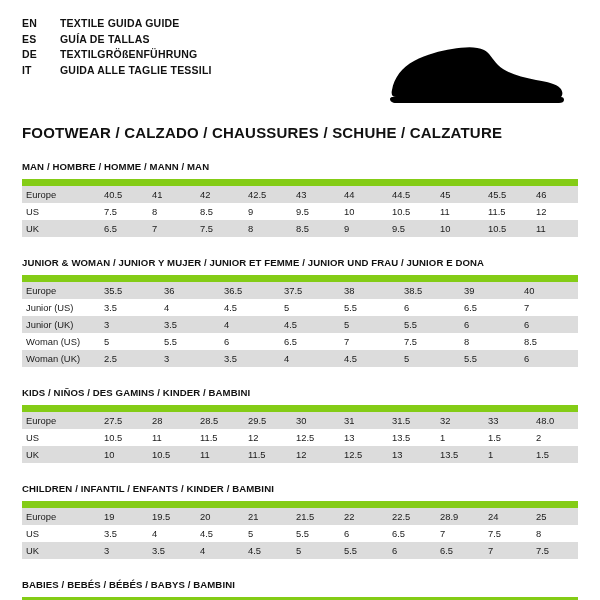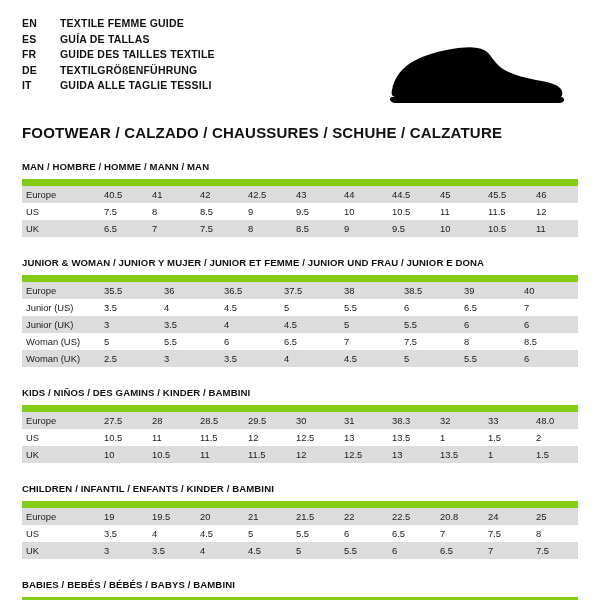--- a/index.html
+++ b/index.html
@@ -105,7 +105,7 @@
     <div class="lang-block">
       <div class="lang-row">
         <div class="lang-code">EN</div>
-        <div class="lang-title">TEXTILE FEMME GUIDE</div>
+        <div class="lang-title">TEXTILE GUIDA GUIDE</div>
       </div>
       <div class="lang-row">
         <div class="lang-code">ES</div>

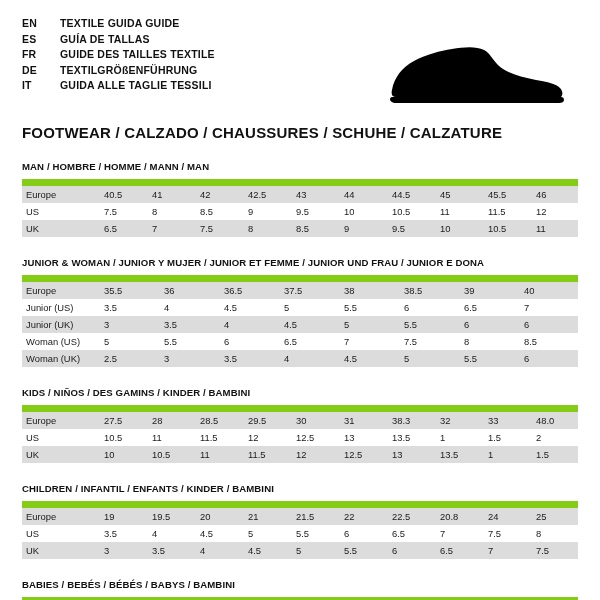--- a/index.html
+++ b/index.html
@@ -110,10 +110,6 @@
       <div class="lang-row">
         <div class="lang-code">ES</div>
         <div class="lang-title">GUÍA DE TALLAS</div>
-      </div>
-      <div class="lang-row">
-        <div class="lang-code">FR</div>
-        <div class="lang-title">GUIDE DES TAILLES TEXTILE</div>
       </div>
       <div class="lang-row">
         <div class="lang-code">DE</div>

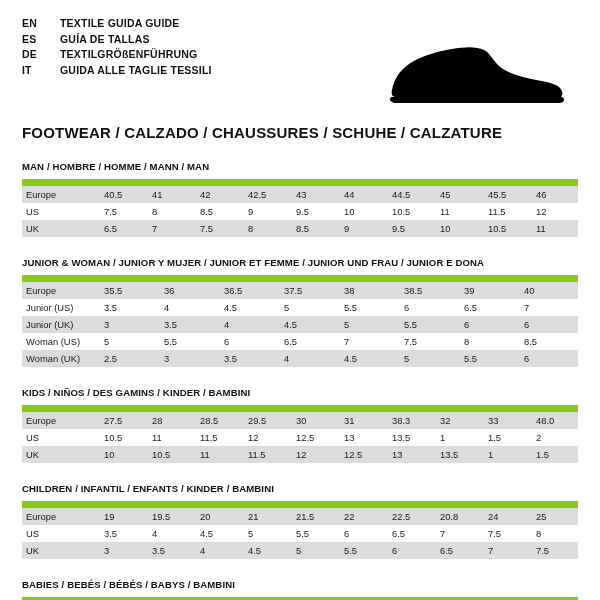--- a/index.html
+++ b/index.html
@@ -255,7 +255,7 @@
         <td>29.5</td>
         <td>30</td>
         <td>31</td>
-        <td>38.3</td>
+        <td>31.5</td>
         <td>32</td>
         <td>33</td>
         <td>48.0</td>

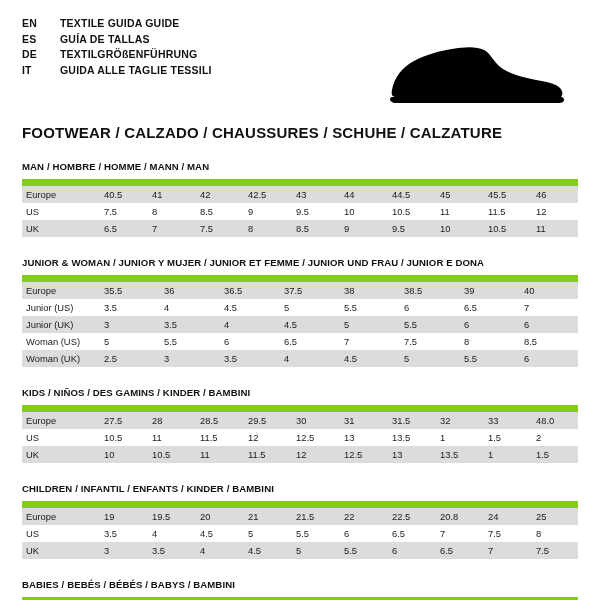--- a/index.html
+++ b/index.html
@@ -303,7 +303,7 @@
         <td>21.5</td>
         <td>22</td>
         <td>22.5</td>
-        <td>20.8</td>
+        <td>28.9</td>
         <td>24</td>
         <td>25</td>
       </tr>

